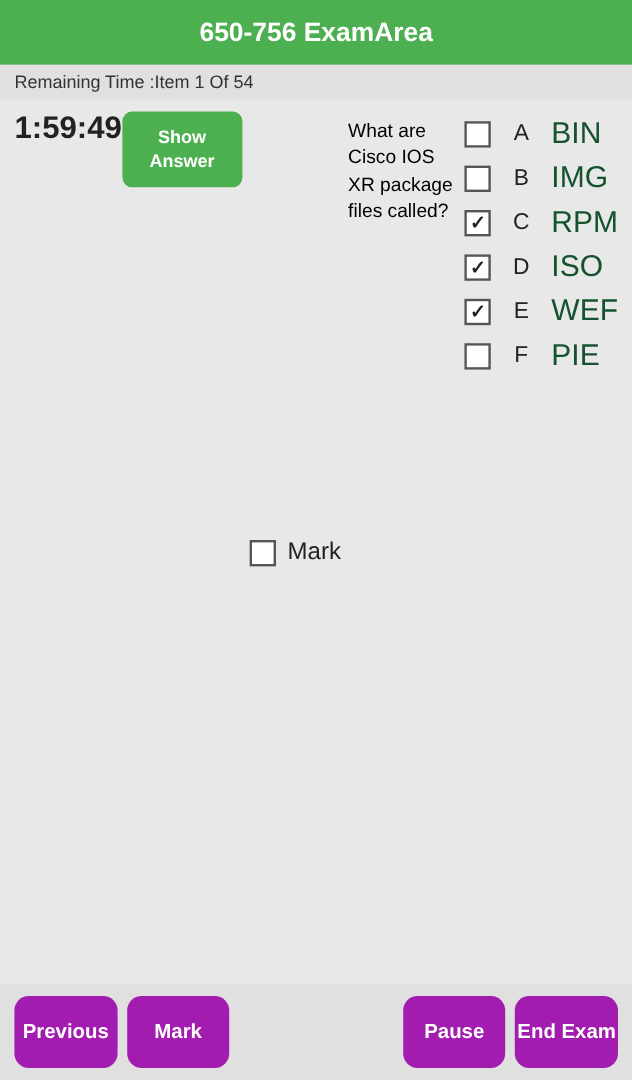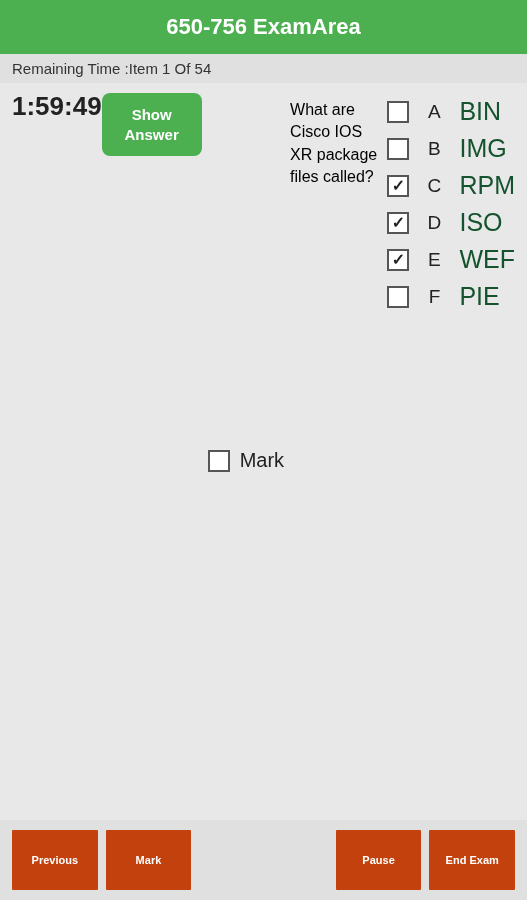--- a/index.html
+++ b/index.html
@@ -152,11 +152,11 @@
     }
 
     .footer-btn {
-      background: #c2410c;
+      background: #a21caf;
       color: white;
       border: none;
-      border-radius: 1px;
-      font-size: 11px;
+      border-radius: 12px;
+      font-size: 17px;
       font-weight: bold;
       cursor: pointer;
       flex: 1;

